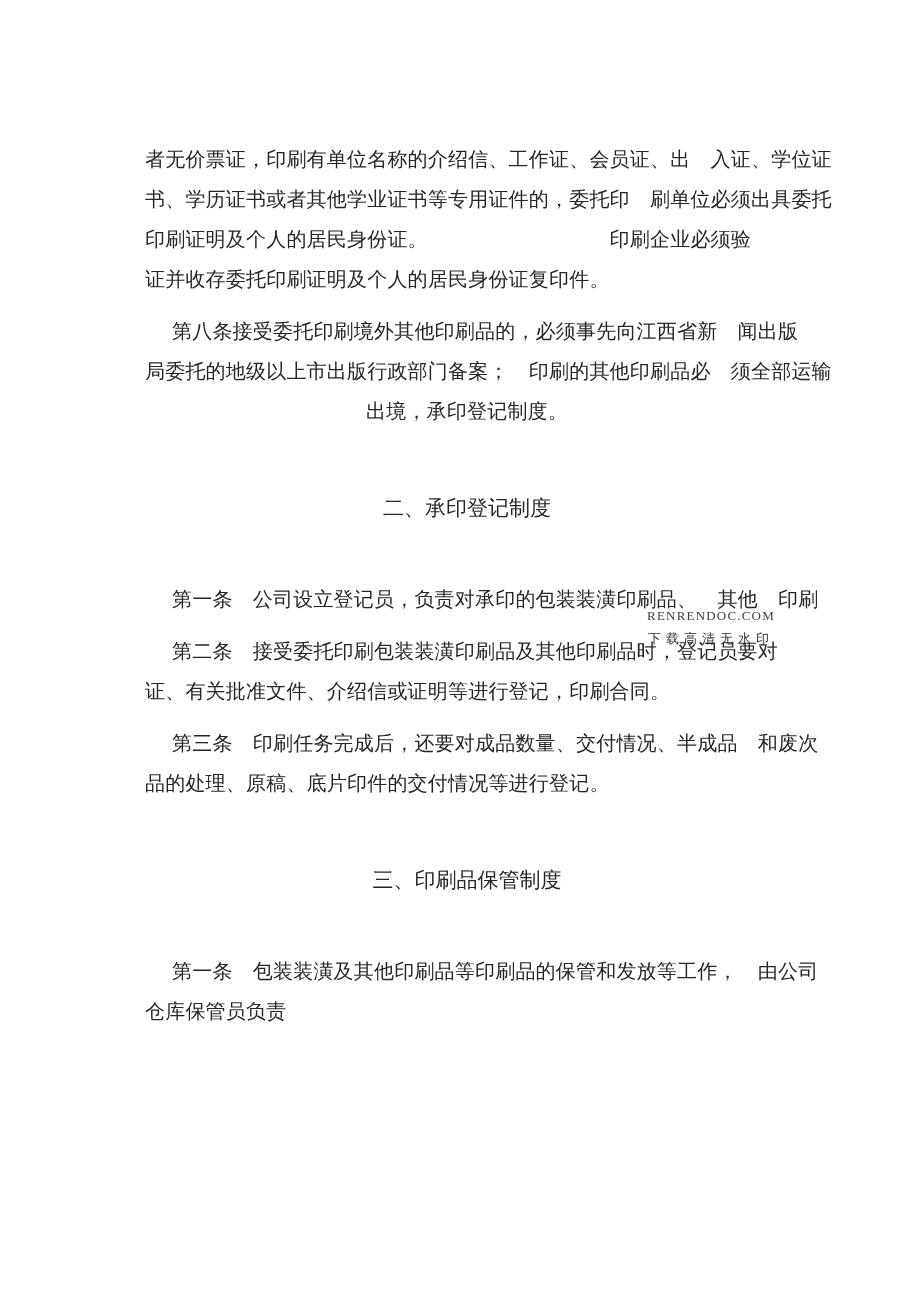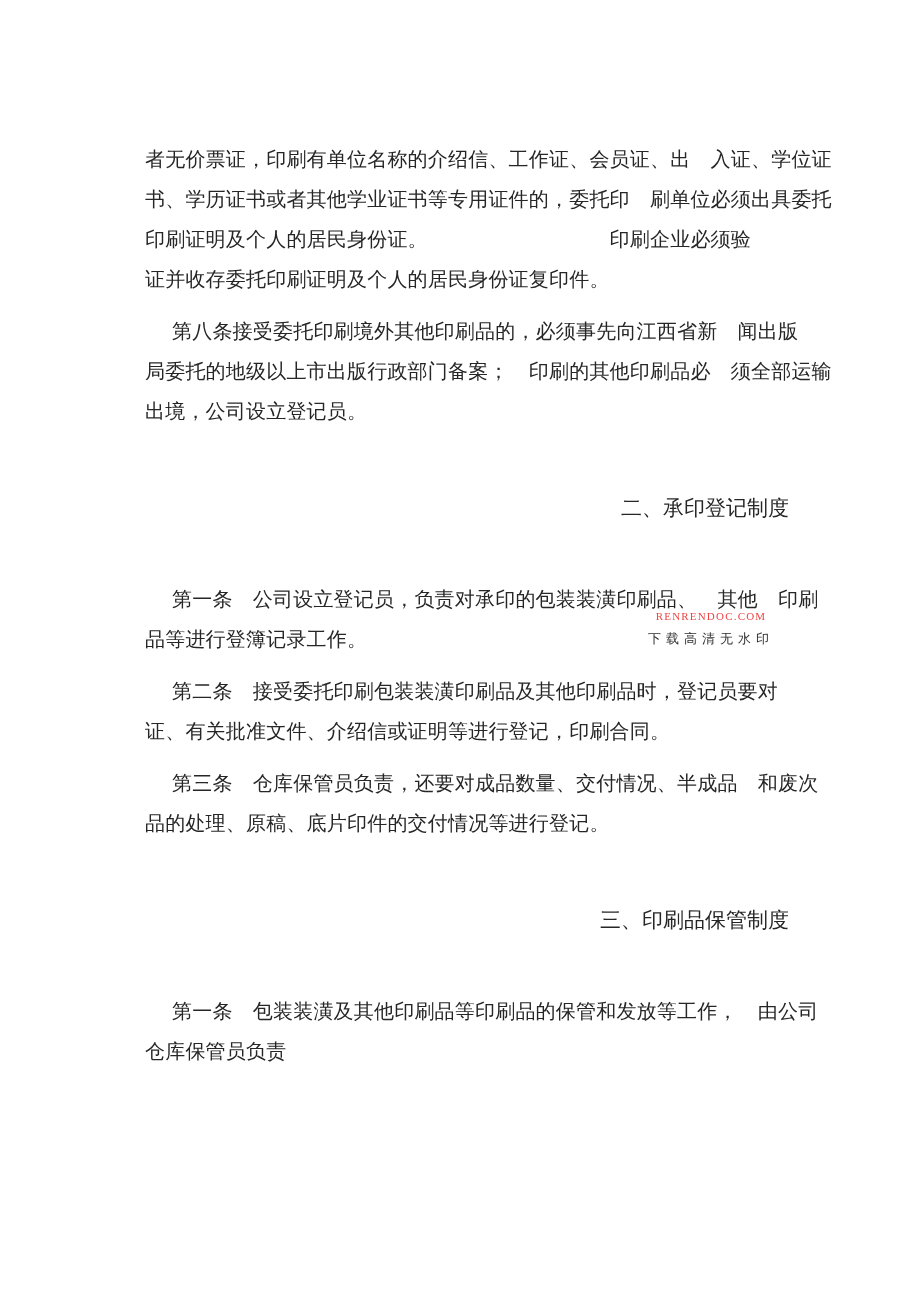--- a/index.html
+++ b/index.html
@@ -32,7 +32,7 @@
     white-space:pre;
   }
   .block{margin:12px;}
-  .b1{margin-top:4px;}
+  .b1{margin-top:4px;text-align:center;}
   .b2{margin-top:57px;}
   .b3{margin-top:51px;}
   .b4{margin-top:3px;}

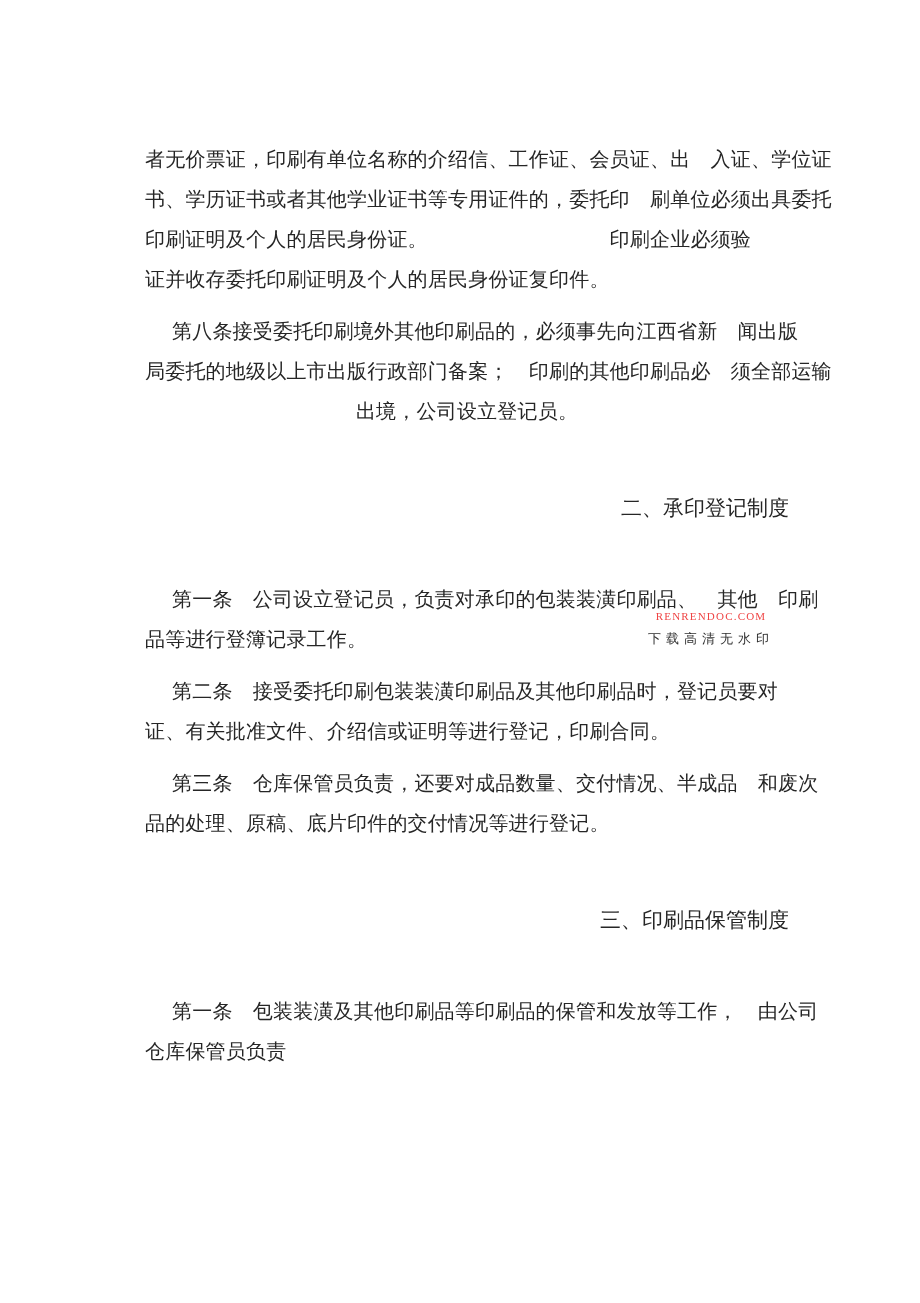--- a/index.html
+++ b/index.html
@@ -84,7 +84,7 @@
     <div class="block b1 indent-first">
       <div class="line">第八条接受委托印刷境外其他印刷品的，必须事先向江西省新　闻出版</div>
       <div class="line">局委托的地级以上市出版行政部门备案；　印刷的其他印刷品必　须全部运输</div>
-      <div class="line">出境，公司设立登记员。</div>
+      <div class="line">出境，承印登记制度。</div>
     </div>
     <div class="block b2">
       <div class="heading">二、承印登记制度</div>

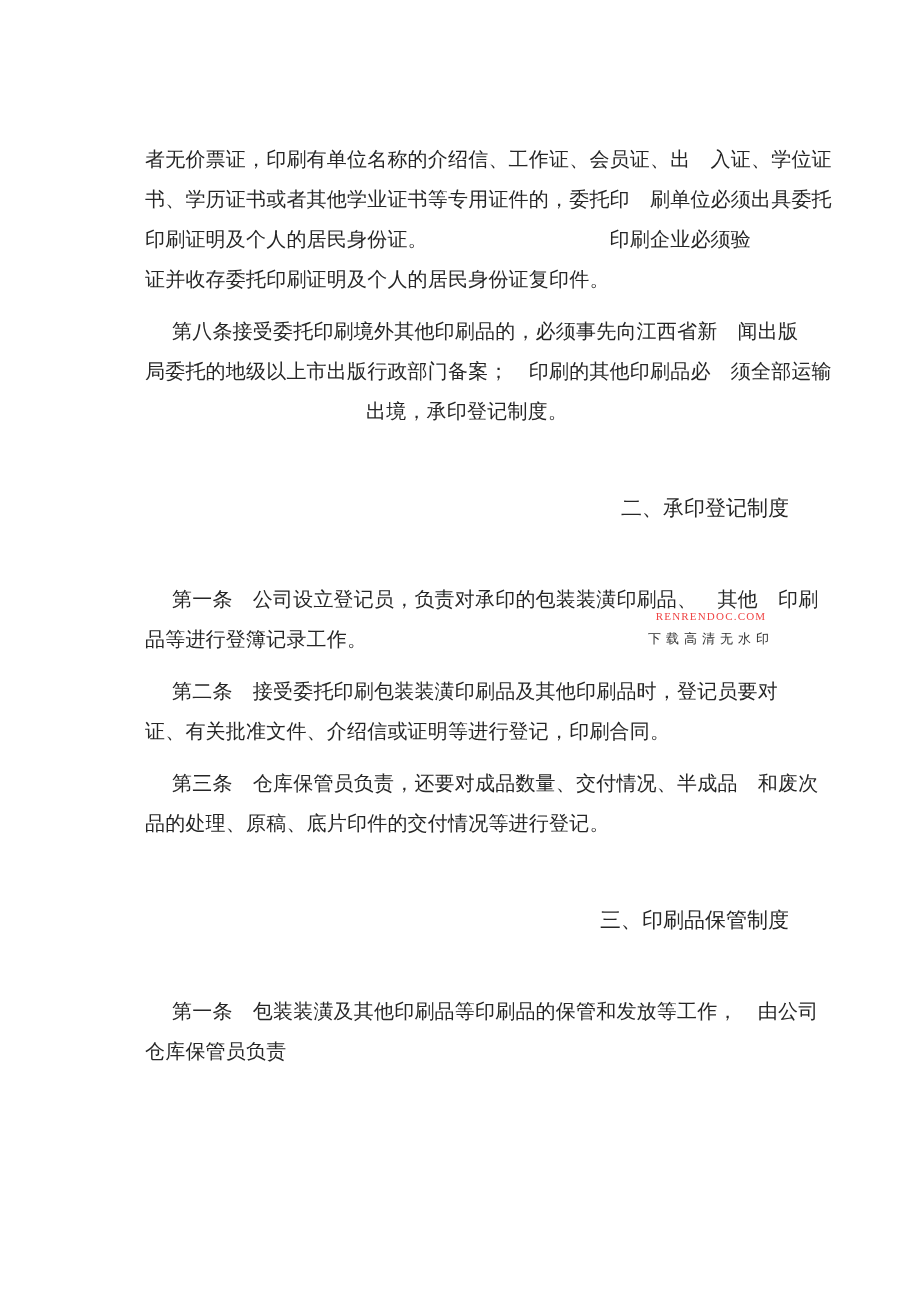--- a/index.html
+++ b/index.html
@@ -28,7 +28,7 @@
     font-size:21px;
     line-height:40px;
     height:40px;
-    text-align:right;
+    text-align:center;
     white-space:pre;
   }
   .block{margin:12px;}

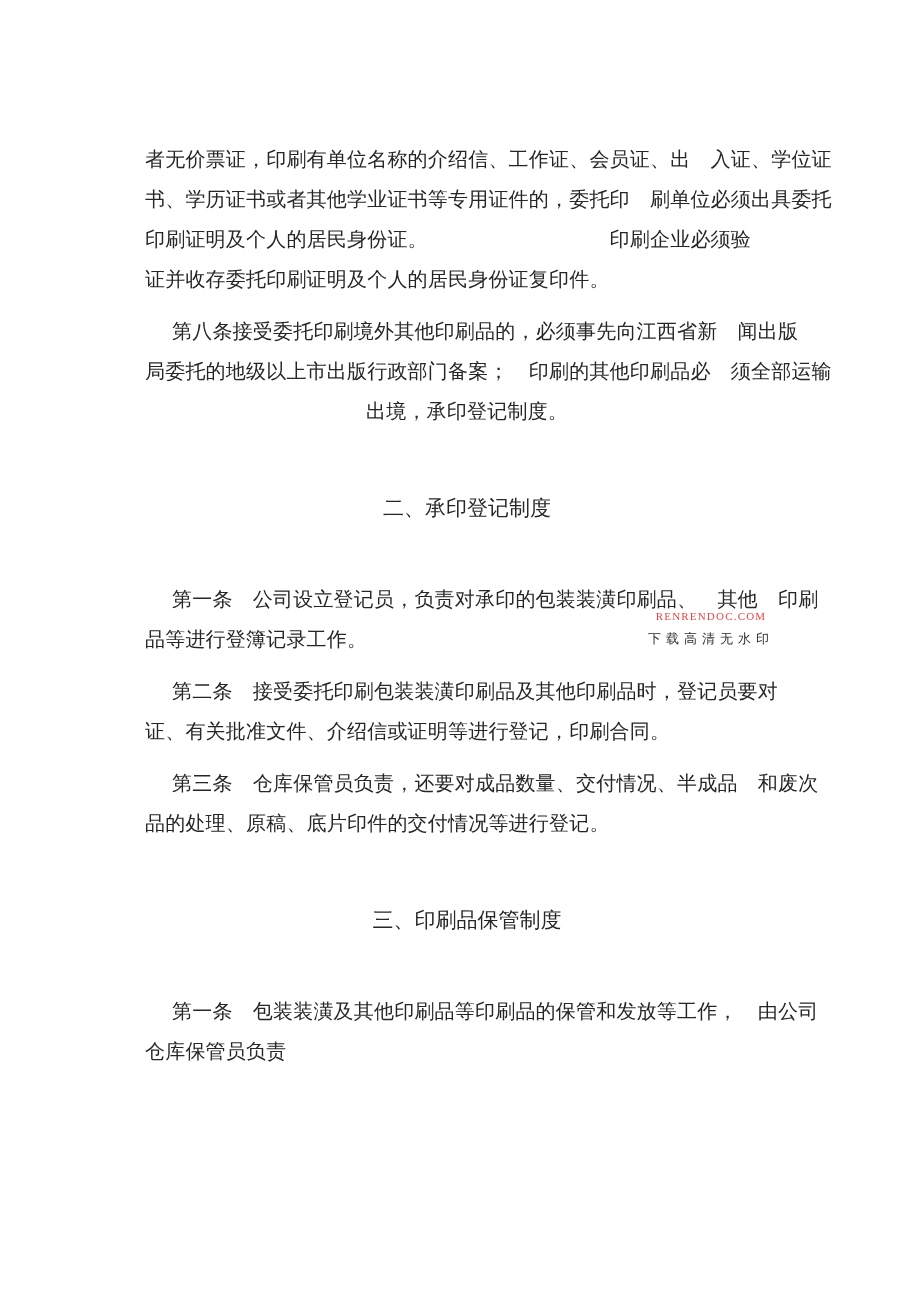--- a/index.html
+++ b/index.html
@@ -56,10 +56,10 @@
     white-space:nowrap;
   }
   #watermark .wm-domain{
-    font-size:11px;
+    font-size:13px;
     letter-spacing:1.2px;
     line-height:14px;
-    color:#ef4444;
+    color:#404040;
     white-space:nowrap;
   }
   #watermark .wm-tagline{

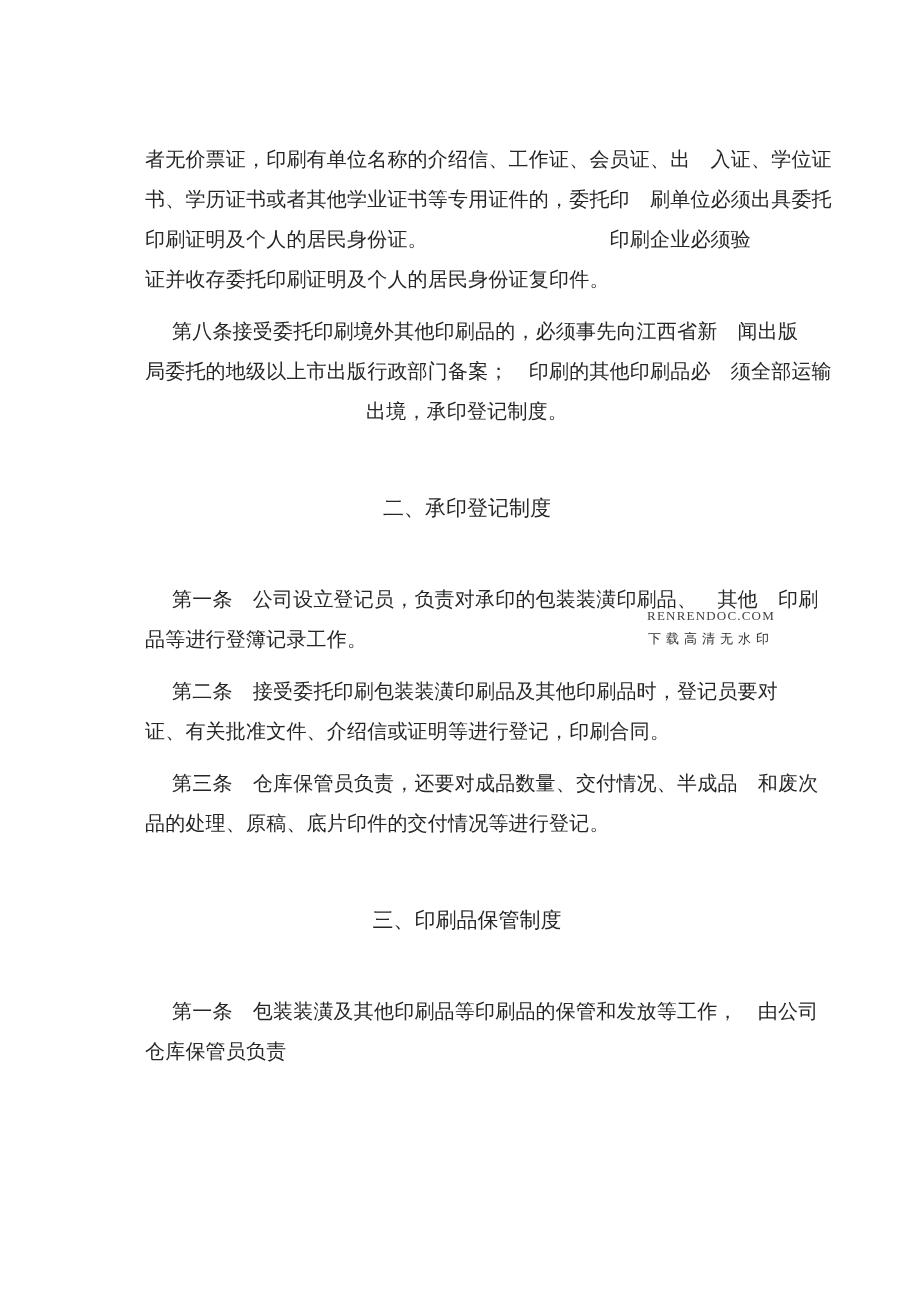--- a/index.html
+++ b/index.html
@@ -91,7 +91,6 @@
     </div>
     <div class="block b3 indent-first">
       <div class="line">第一条　公司设立登记员，负责对承印的包装装潢印刷品、　其他　印刷</div>
-      <div class="line">品等进行登簿记录工作。</div>
     </div>
     <div class="block b4 indent-first">
       <div class="line">第二条　接受委托印刷包装装潢印刷品及其他印刷品时，登记员要对</div>

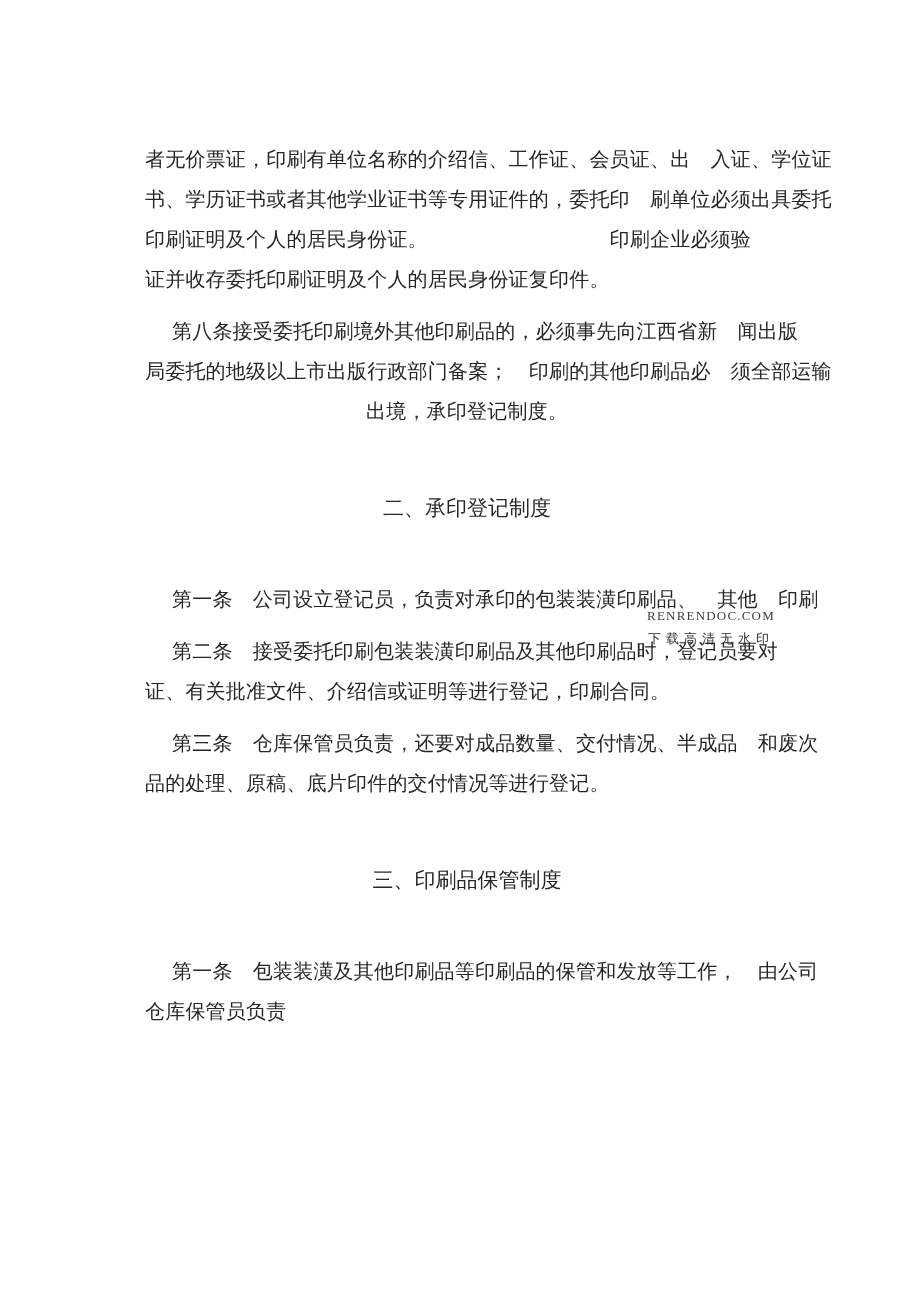--- a/index.html
+++ b/index.html
@@ -97,7 +97,7 @@
       <div class="line">证、有关批准文件、介绍信或证明等进行登记，印刷合同。</div>
     </div>
     <div class="block b5 indent-first">
-      <div class="line">第三条　仓库保管员负责，还要对成品数量、交付情况、半成品　和废次</div>
+      <div class="line">第三条　印刷任务完成后，还要对成品数量、交付情况、半成品　和废次</div>
       <div class="line">品的处理、原稿、底片印件的交付情况等进行登记。</div>
     </div>
     <div class="block b6">

